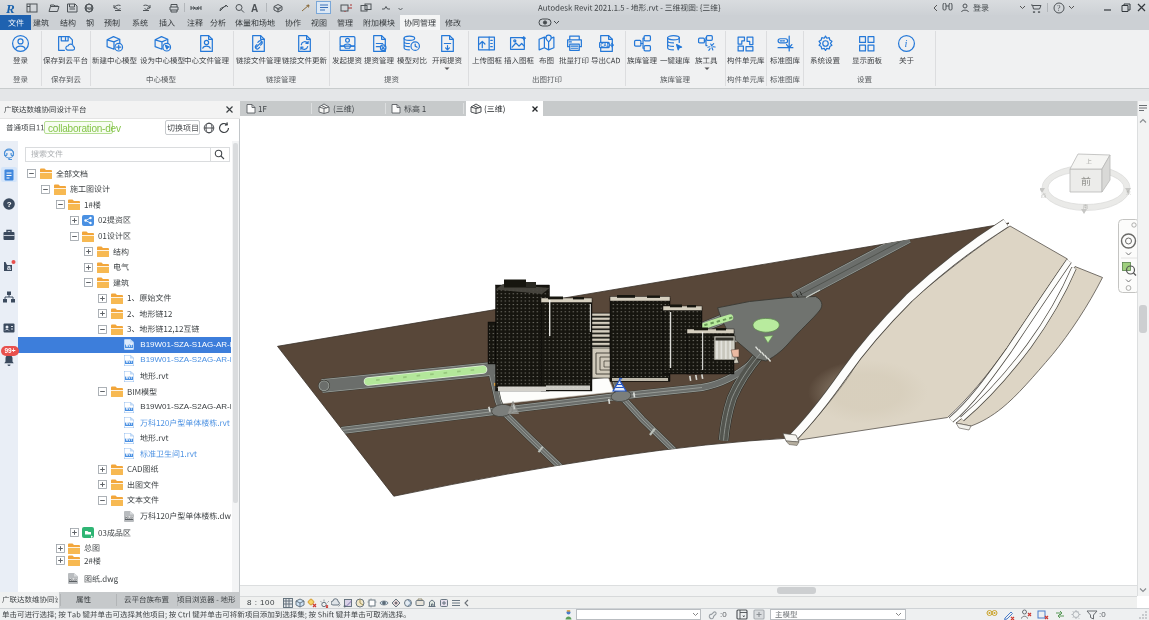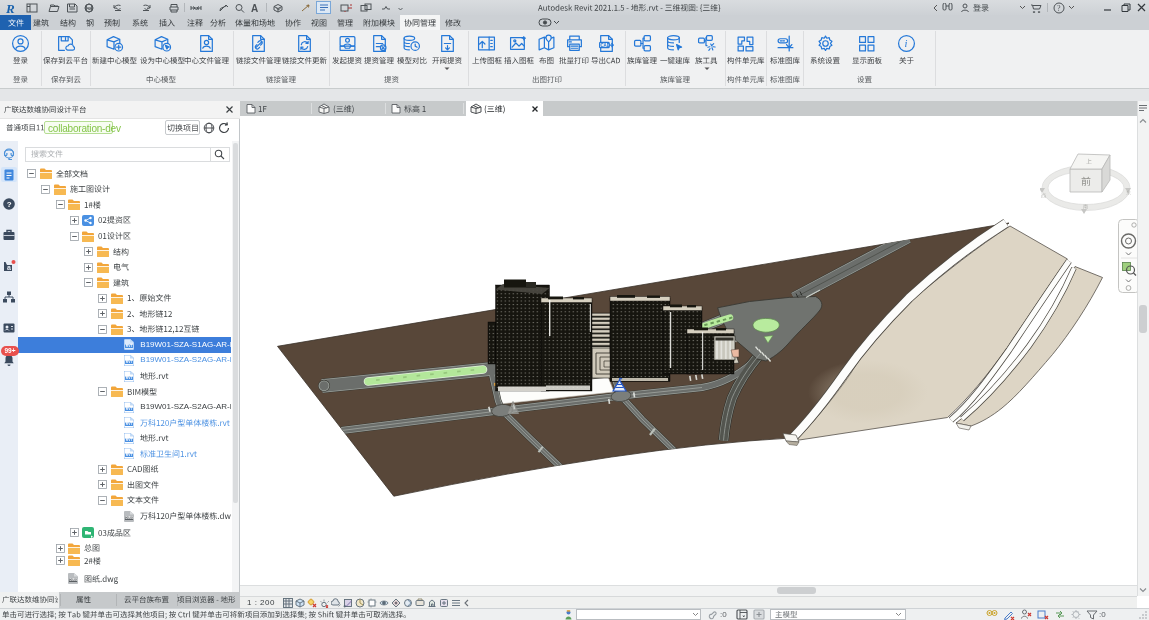--- a/index.html
+++ b/index.html
@@ -1621,7 +1621,7 @@
     </g>
   </svg>
 <div class="ab" style="left:240px;top:596px;width:897px;height:12px;background:#eff0ef;border-top:1px solid #d7d9da"></div>
-<div class="ab" style="left:247px;top:598px;font-size:8px;color:#3c4043;letter-spacing:0.5px">1 : 200</div>
+<div class="ab" style="left:247px;top:598px;font-size:8px;color:#3c4043;letter-spacing:0.5px">8 : 100</div>
 <svg class="ab" style="left:283px;top:597.5px" width="10" height="10" viewBox="0 0 10 10" fill="none" stroke="#5b6a76" stroke-width="0.9">
     <rect x="0.5" y="0.5" width="9" height="9" fill="#e3e6e8"></rect>
     <path d="M0.5,3 h9 M0.5,6 h9 M3,0.5 v9 M6,0.5 v9"></path>

